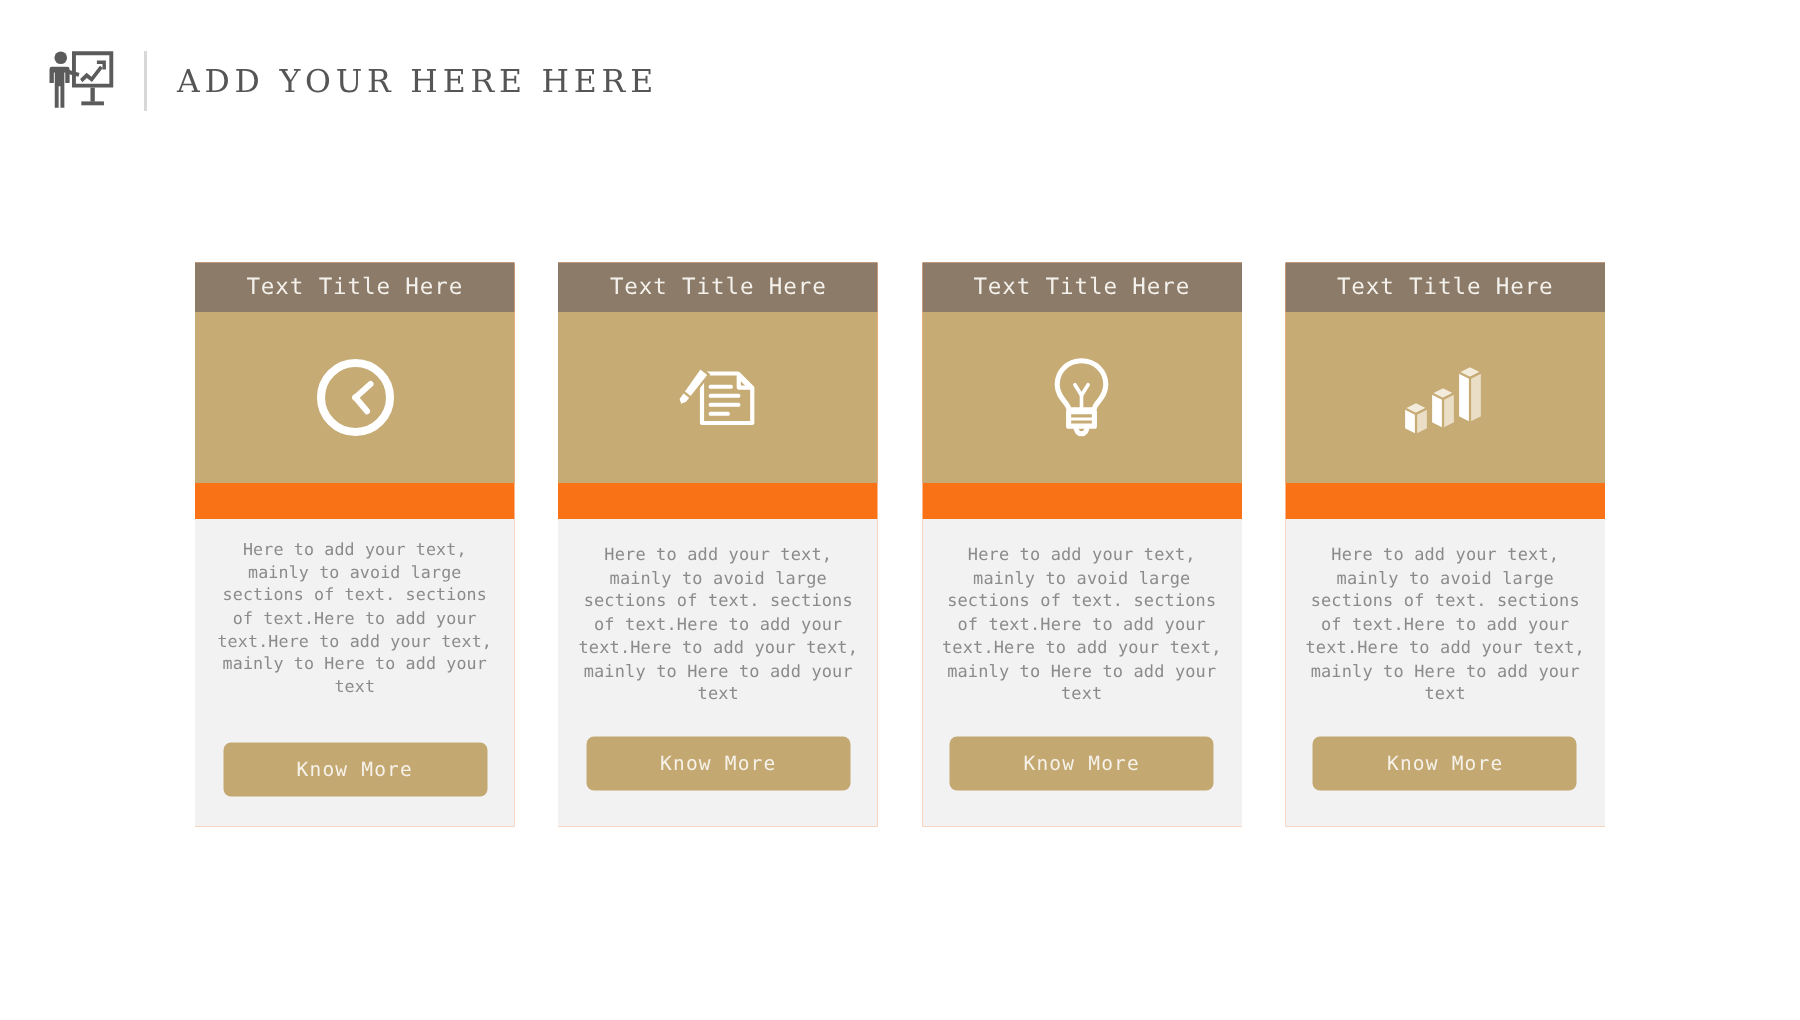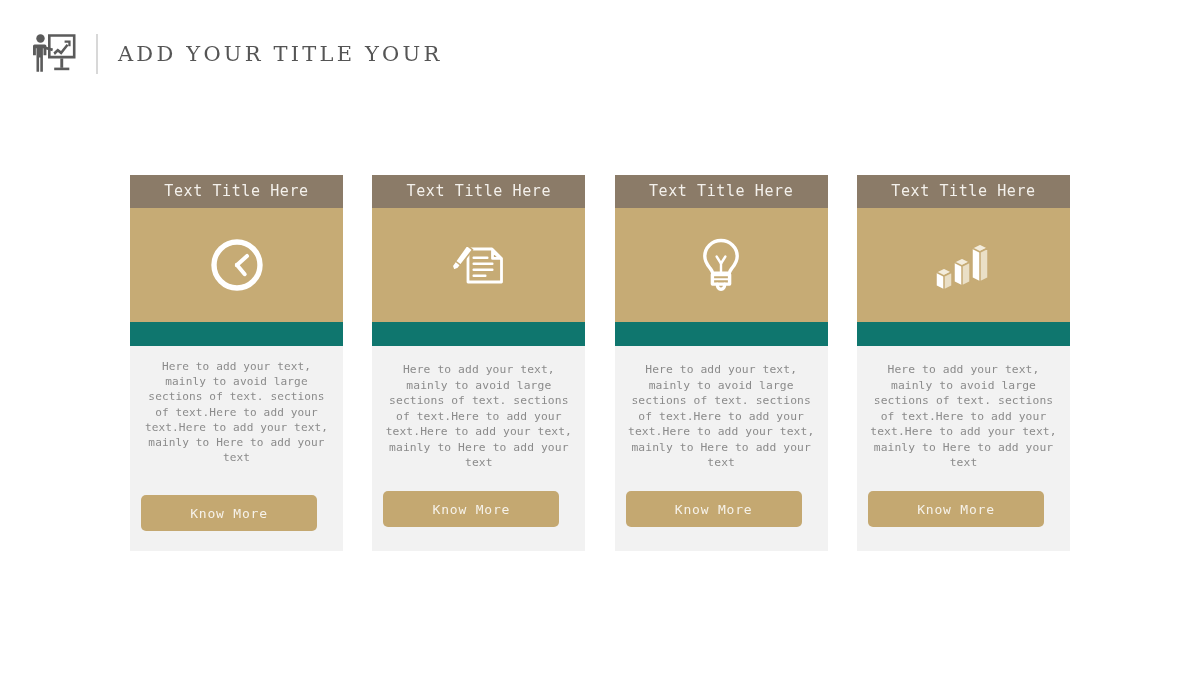--- a/index.html
+++ b/index.html
@@ -172,7 +172,7 @@
       </svg>
     </span>
     <span class="header-divider"></span>
-    <span class="header-title">ADD YOUR TITLE YOUR</span>
+    <span class="header-title">ADD YOUR HERE HERE</span>
   </div>
 
   <div class="cards">

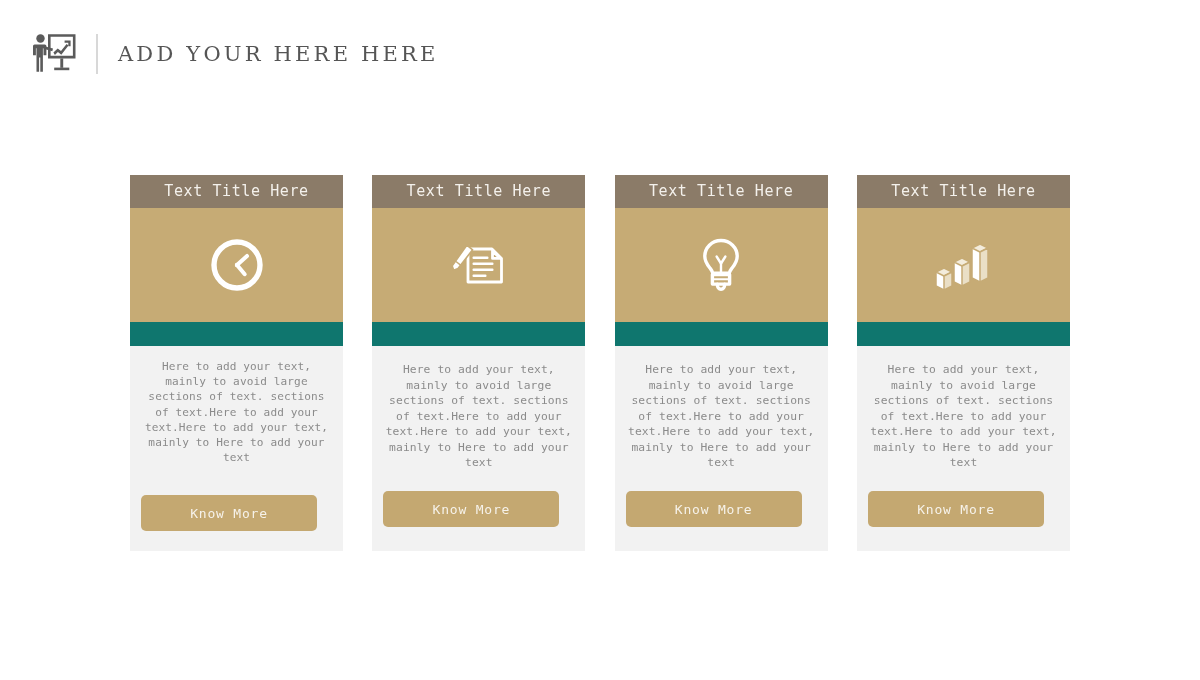--- a/index.html
+++ b/index.html
@@ -68,7 +68,7 @@
   .card {
     width: 213px;
     height: 376px;
-    background: #0f766e;
+    background: #f97316;
     display: flex;
     flex-direction: column;
   }

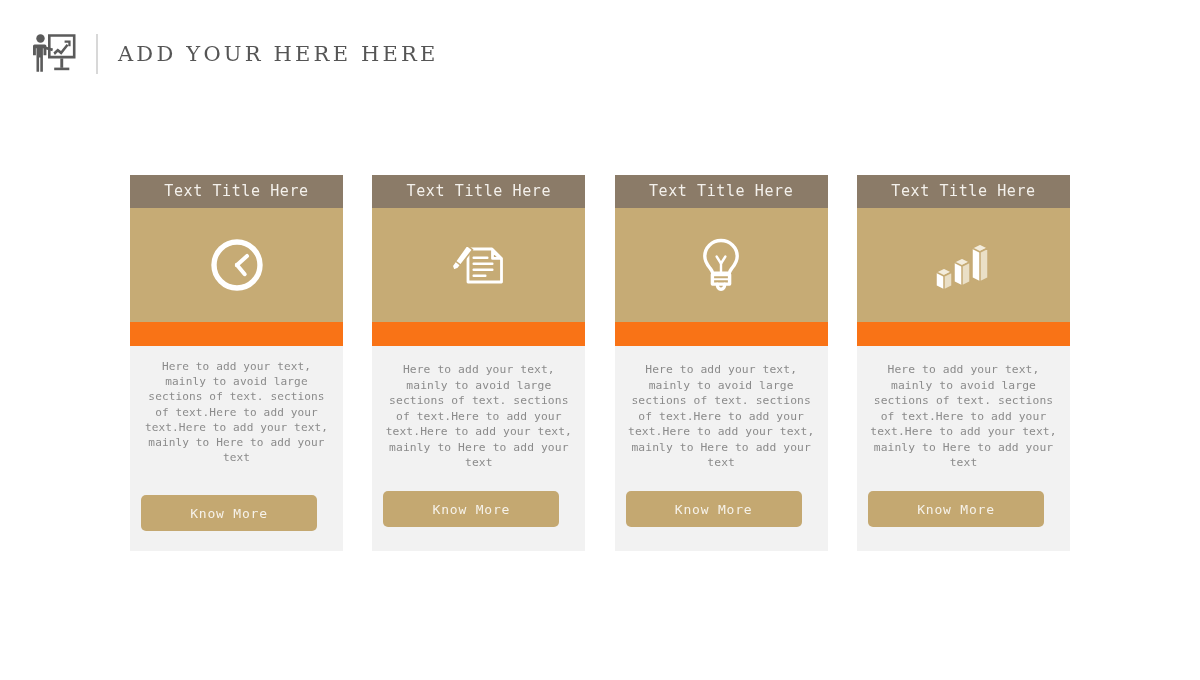--- a/index.html
+++ b/index.html
@@ -124,6 +124,7 @@
     margin-top: auto;
     padding-bottom: 24px;
     display: flex;
+    justify-content: center;
   }
 
   .card-btn {

